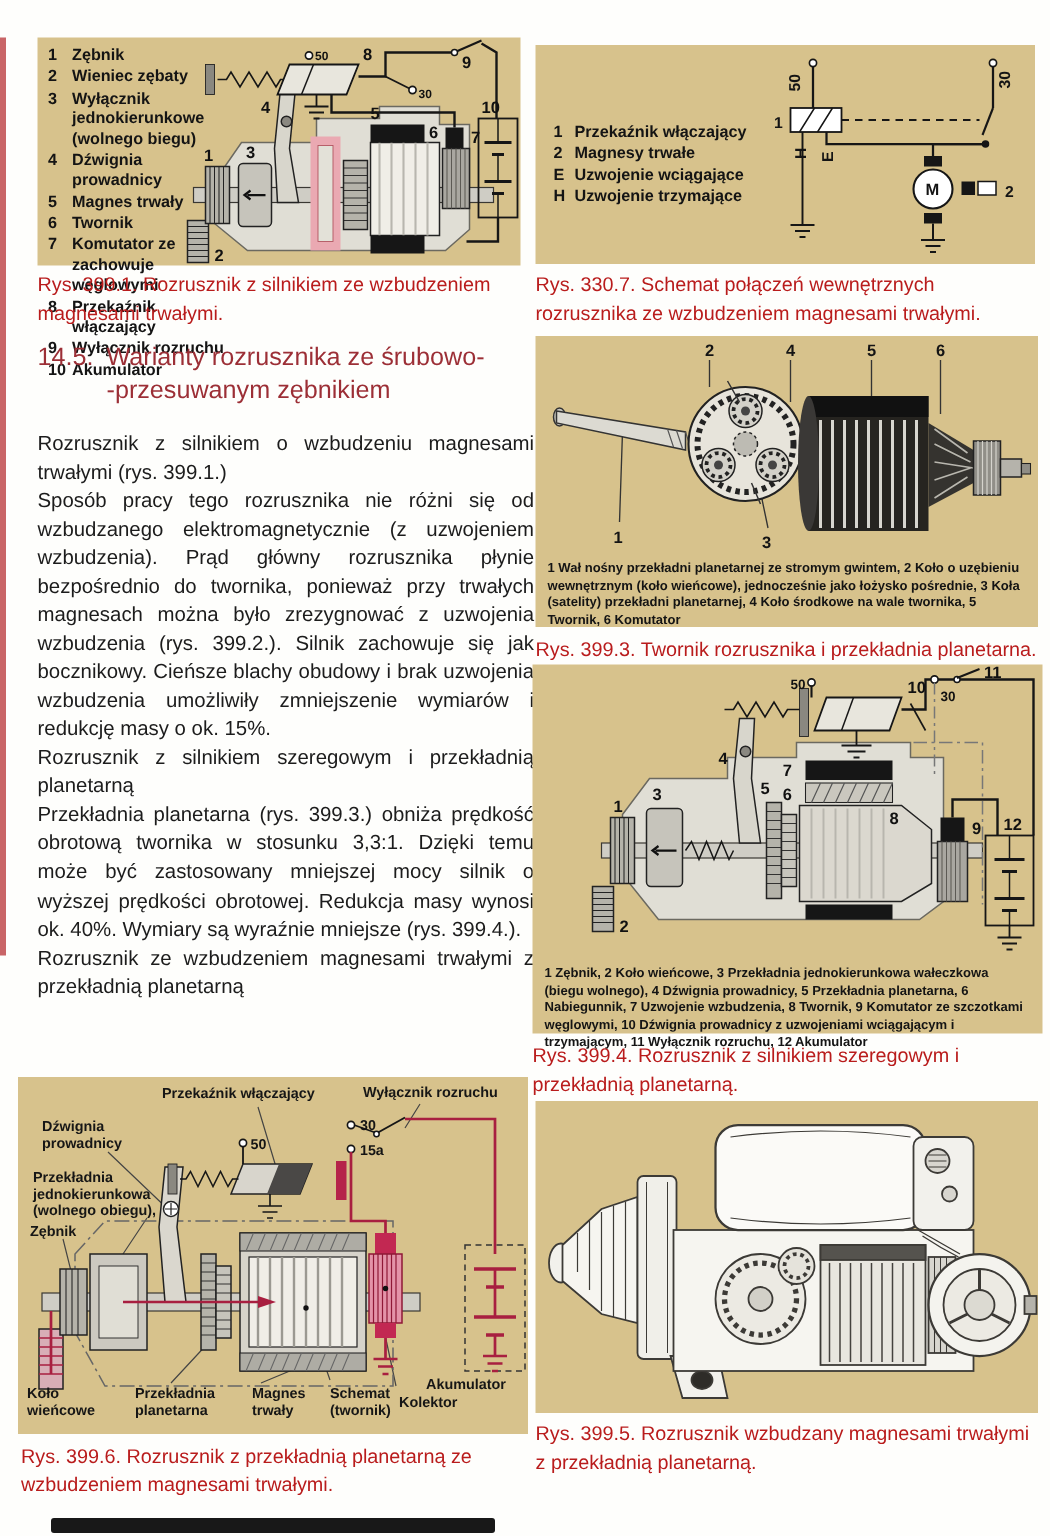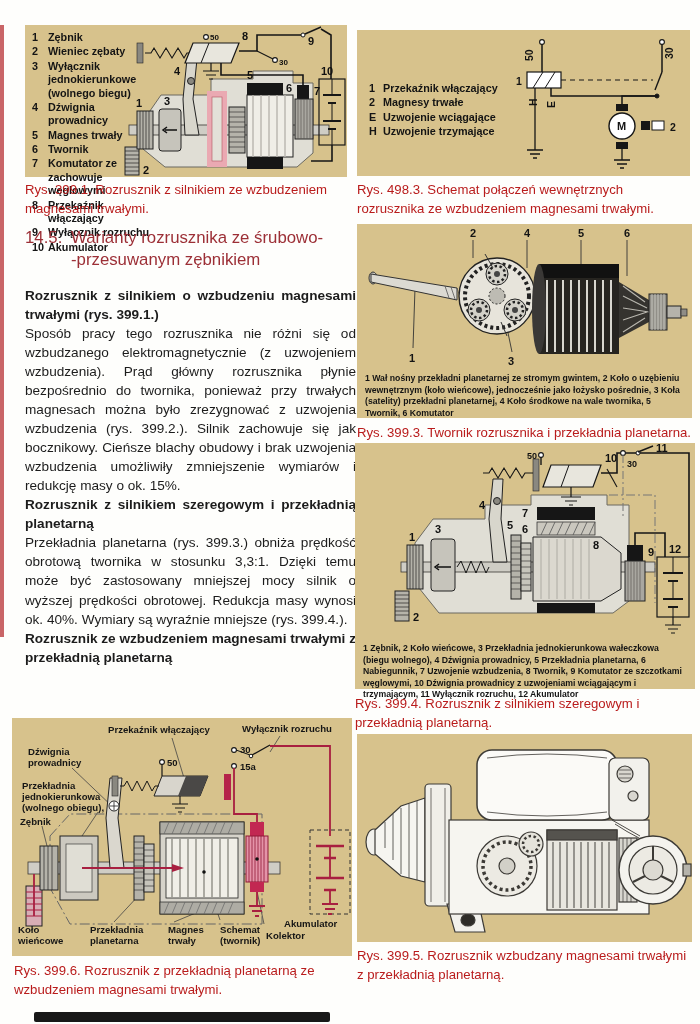--- a/index.html
+++ b/index.html
@@ -193,7 +193,7 @@
     </g>
   </svg>
 </div>
-<div class="caption" style="left:357px;top:181px;width:333px">Rys. 498.3. Schemat połączeń wewnętrznych rozrusznika ze wzbudzeniem magnesami trwałymi.</div>
+<div class="caption" style="left:357px;top:181px;width:333px">Rys. 330.7. Schemat połączeń wewnętrznych rozrusznika ze wzbudzeniem magnesami trwałymi.</div>
 
 <div class="sec-heading">
   <span class="sec-num">14.5.</span>

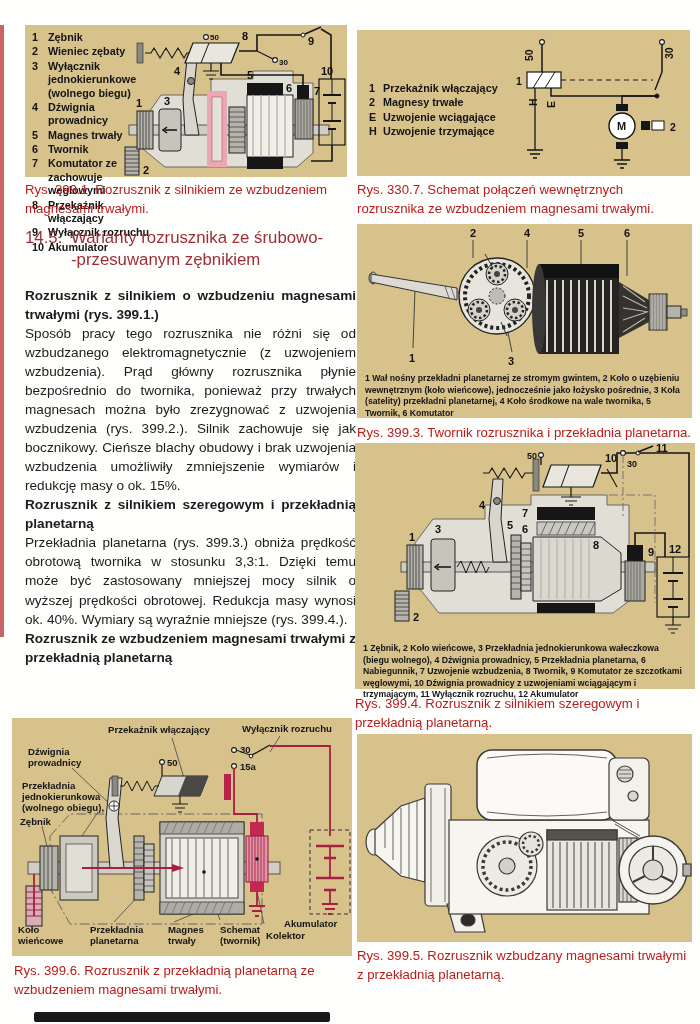--- a/index.html
+++ b/index.html
@@ -17,7 +17,7 @@
   .sec-num{width:46px;flex:none}
   .tl{display:block}
   .bodycol{position:absolute;left:25px;top:286px;width:331px;font-size:13.6px;line-height:1.4;text-align:justify}
-  .bodycol .sub{font-weight:bold}
+  .bodycol .sub{font-weight:normal}
   .f6lab{position:absolute;font-size:9.6px;font-weight:bold;line-height:1.15;color:#161616}
   svg{display:block}
   svg text{font-family:"Liberation Sans",sans-serif}

